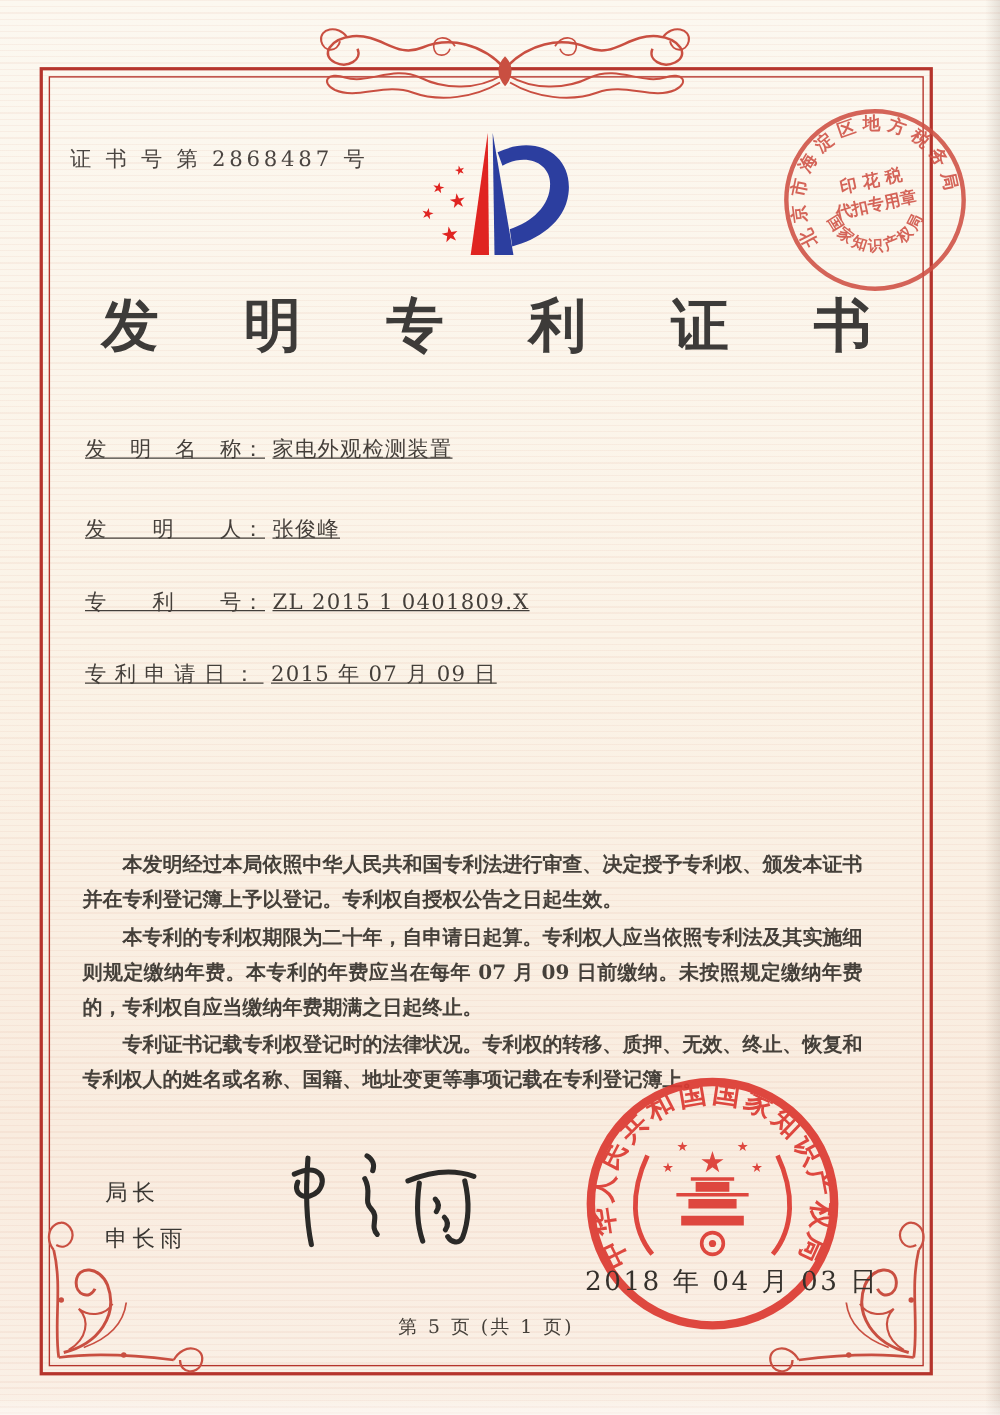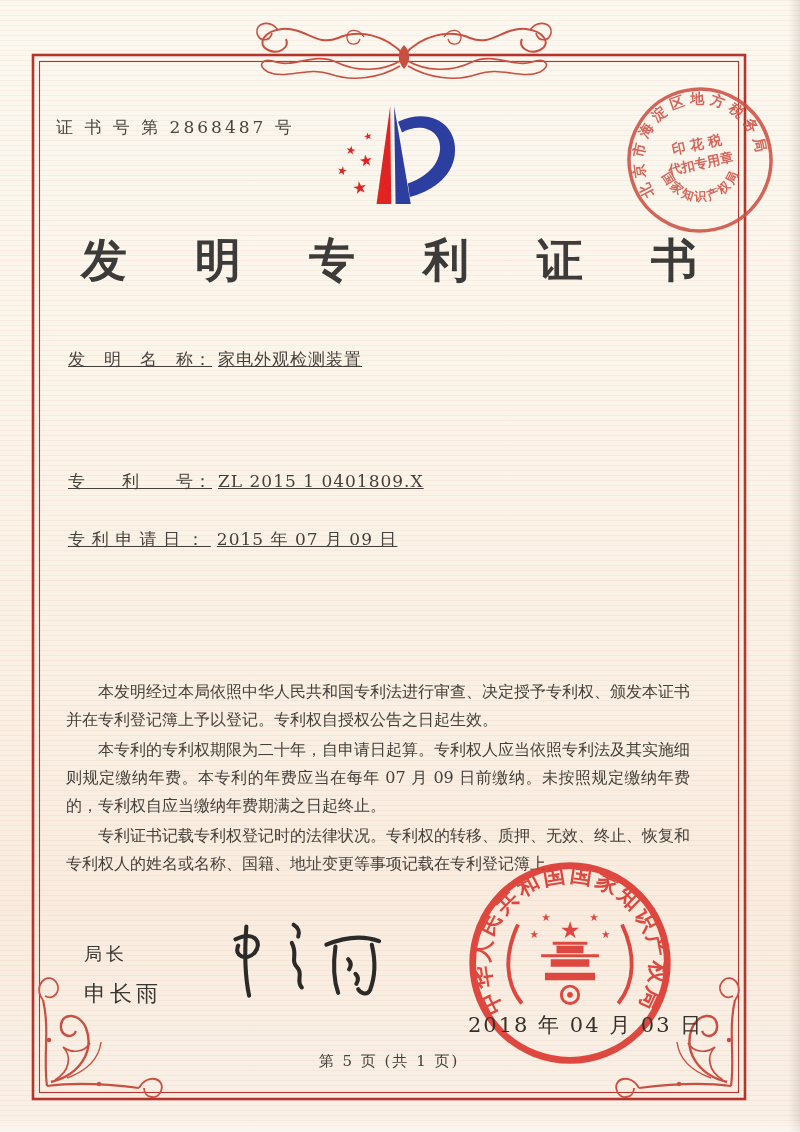--- a/index.html
+++ b/index.html
@@ -95,6 +95,9 @@
   <div class="abs field-row" style="top:348px">
     <span class="f-label">发　明　名　称：</span><span class="f-value">家电外观检测装置</span>
   </div>
+  <div class="abs field-row" style="top:412px">
+    <span class="f-label">发　　明　　人：</span><span class="f-value">张俊峰</span>
+  </div>
   <div class="abs field-row" style="top:470px">
     <span class="f-label">专　　利　　号：</span><span class="f-value">ZL 2015 1 0401809.X</span>
   </div>

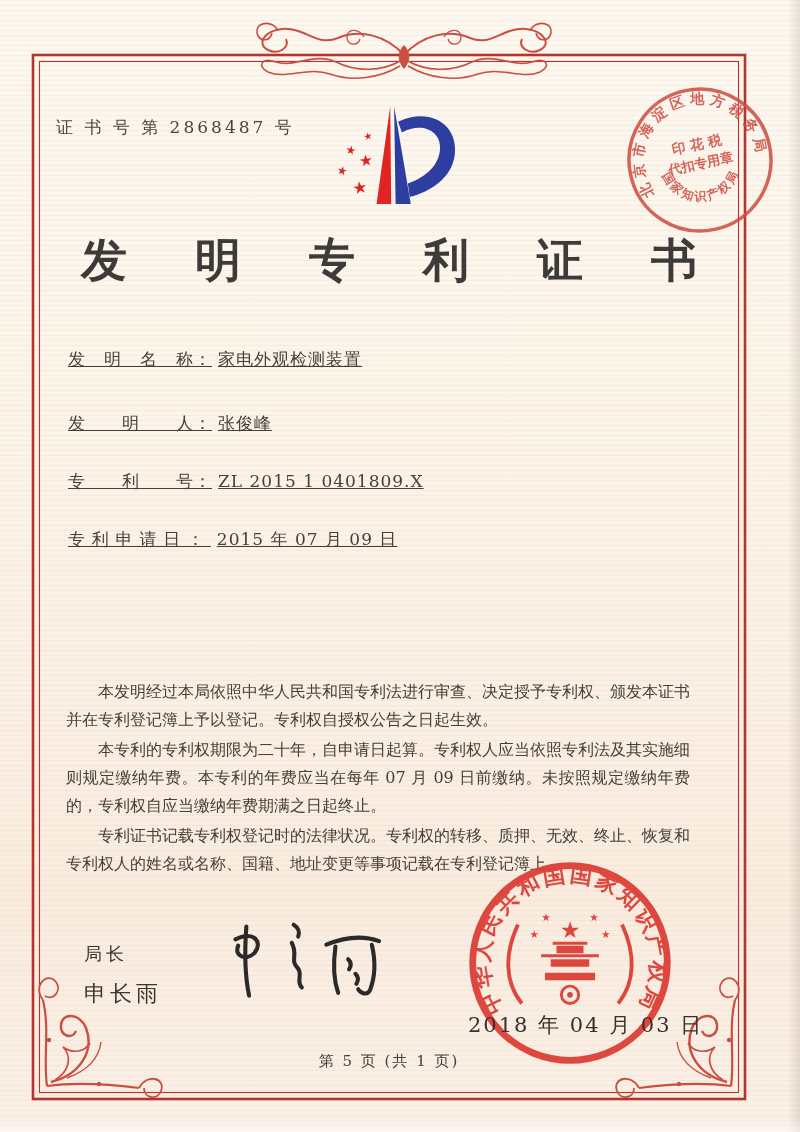--- a/index.html
+++ b/index.html
@@ -25,7 +25,7 @@
   .f-value{letter-spacing:1px;margin-left:6px;text-decoration:underline;}
   .bodytext{left:66px;top:678px;width:624px;z-index:2;position:absolute;}
   .bodytext p{margin:0 0 2px 0;text-indent:2em;text-align:justify;
-              font-size:16px;line-height:28px;color:#45403a;}
+              font-size:16px;line-height:28px;color:#45403a;font-weight:bold;}
   .sig-title{left:84px;top:942px;font-size:18px;letter-spacing:4px;color:#3a3733;}
   .sig-name{left:84px;top:979px;font-size:22px;letter-spacing:4px;color:#3a3733;}
   .sig-hand{left:205px;top:912px;width:210px;height:100px;}

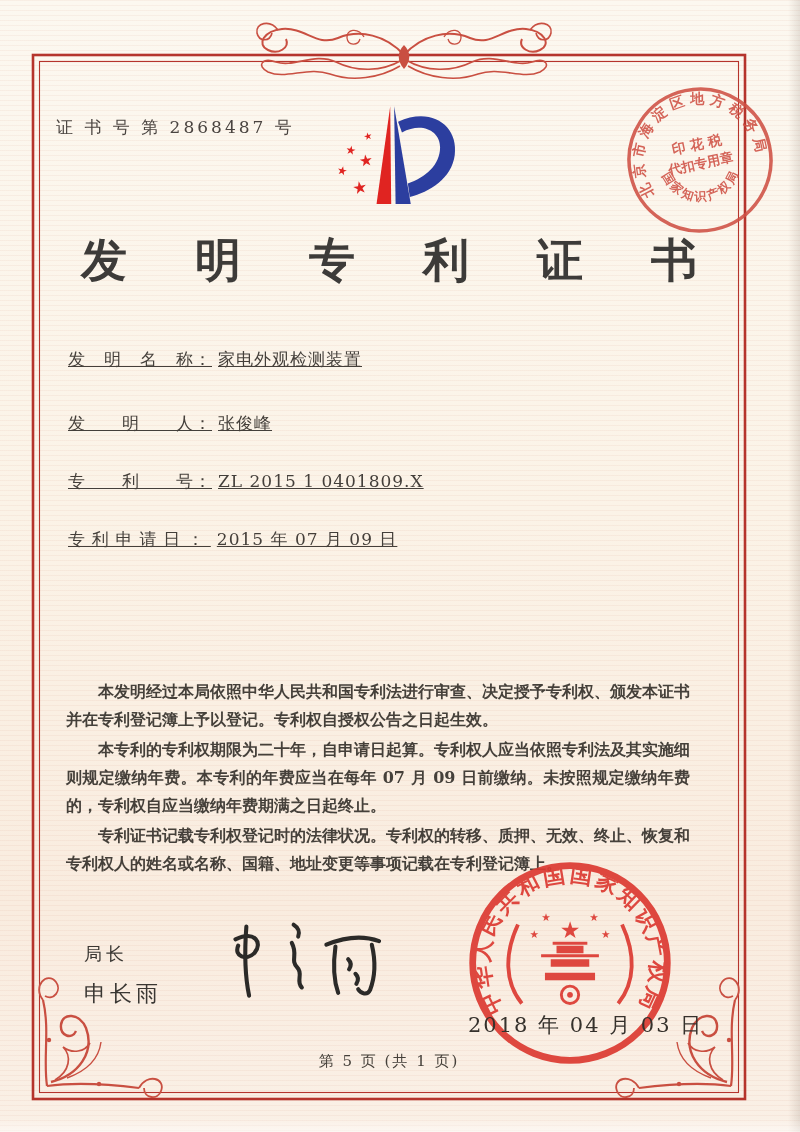--- a/index.html
+++ b/index.html
@@ -27,7 +27,7 @@
   .bodytext p{margin:0 0 2px 0;text-indent:2em;text-align:justify;
               font-size:16px;line-height:28px;color:#45403a;font-weight:bold;}
   .sig-title{left:84px;top:942px;font-size:18px;letter-spacing:4px;color:#3a3733;}
-  .sig-name{left:84px;top:979px;font-size:22px;letter-spacing:4px;color:#3a3733;}
+  .sig-name{left:84px;top:979px;font-size:18px;letter-spacing:4px;color:#3a3733;}
   .sig-hand{left:205px;top:912px;width:210px;height:100px;}
   .seal{left:464px;top:857px;width:212px;height:212px;z-index:3;}
   .seal-date{left:468px;top:1011px;font-size:21px;letter-spacing:2px;color:#35312c;z-index:4;}

